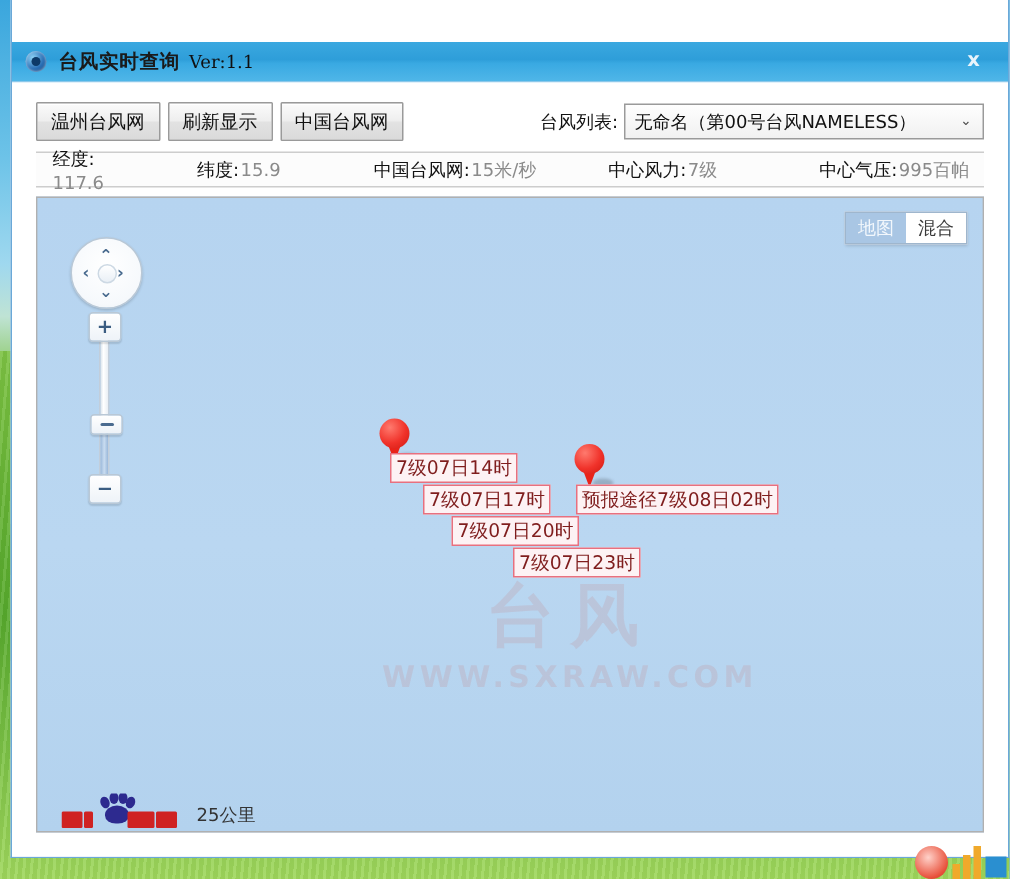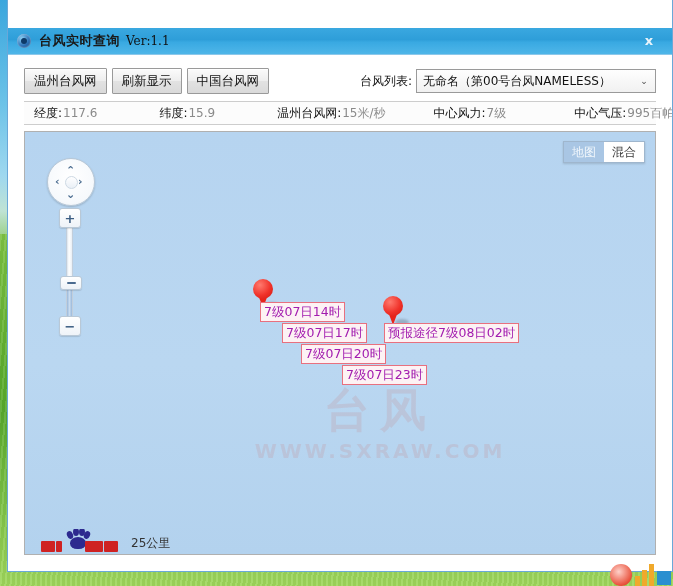--- a/index.html
+++ b/index.html
@@ -516,7 +516,7 @@
     </div>
 
     <div id="info-bar">
-      <div class="info-item" style="margin-left:10px;">
+      <div class="info-item" style="margin-left:10px;flex-direction:column;">
         <span class="info-label">经度:</span>
         <span class="info-value">117.6</span>
       </div>

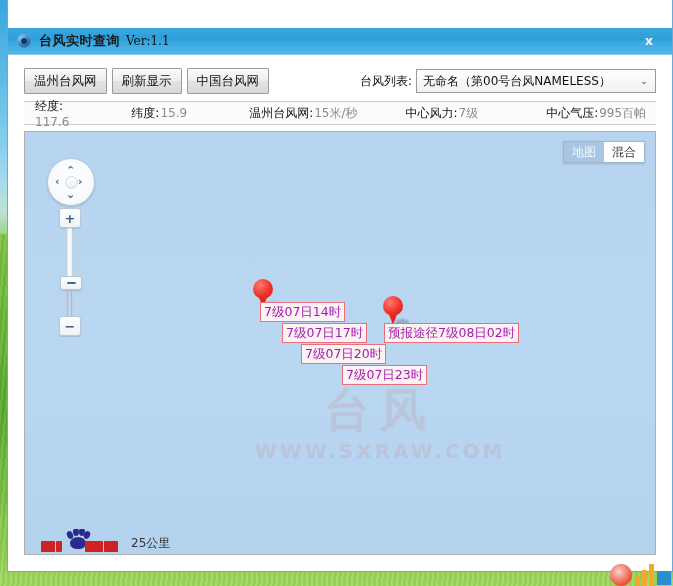--- a/index.html
+++ b/index.html
@@ -525,7 +525,7 @@
         <span class="info-value">15.9</span>
       </div>
       <div class="info-item" style="margin-left:62px;">
-        <span class="info-label">温州台风网:</span>
+        <span class="info-label">中国台风网:</span>
         <span class="info-value">15米/秒</span>
       </div>
       <div class="info-item" style="margin-left:48px;">

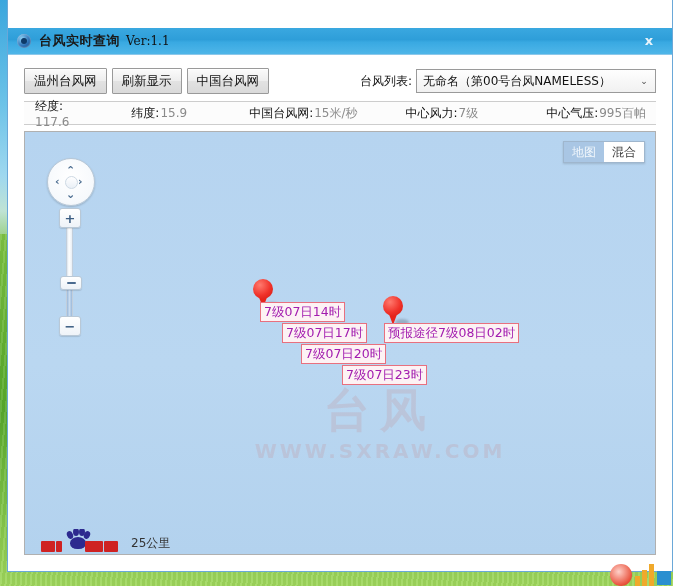--- a/index.html
+++ b/index.html
@@ -393,7 +393,7 @@
     position: absolute;
     background: #fdf2f4;
     border: 1px solid #e8707f;
-    color: #a21caf;
+    color: #7f1d1d;
     font-size: 12.5px;
     line-height: 16px;
     padding: 1px 3px;

